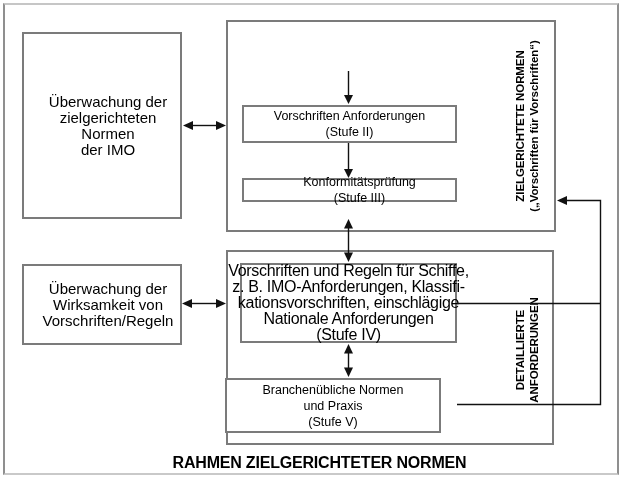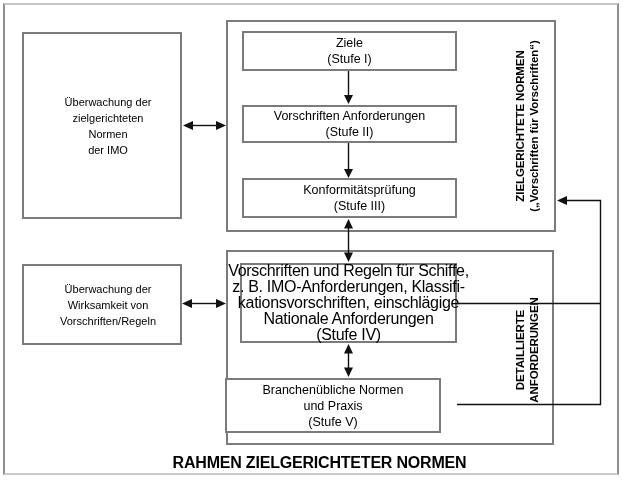--- a/index.html
+++ b/index.html
@@ -60,10 +60,6 @@
 
   <div class="container-box" style="left:226px;top:20px;width:330px;height:212px;"></div>
 
-  <div class="box tier" style="left:242px;top:31px;width:215px;height:40px;">
-    <span>Ziele
-(Stufe I)</span>
-  </div>
 
   <div class="box tier" style="left:242px;top:105px;width:215px;height:38px;">
     <span>Vorschriften Anforderungen

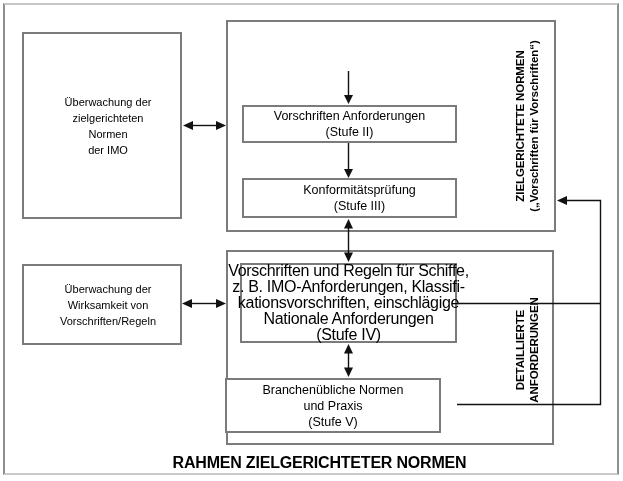--- a/index.html
+++ b/index.html
@@ -24,7 +24,7 @@
   }
   .tier{font-size:12.5px;line-height:16px;}
   .tier-small{font-size:16px;line-height:16px;letter-spacing:-0.3px;}
-  .leftbox{font-size:11px;line-height:16px;padding-left:12px;}
+  .leftbox{font-size:15px;line-height:16px;padding-left:12px;}
   .vlabel{
     position:absolute;white-space:pre;text-align:center;
     font-weight:bold;font-size:11.5px;line-height:14px;letter-spacing:-0.1px;

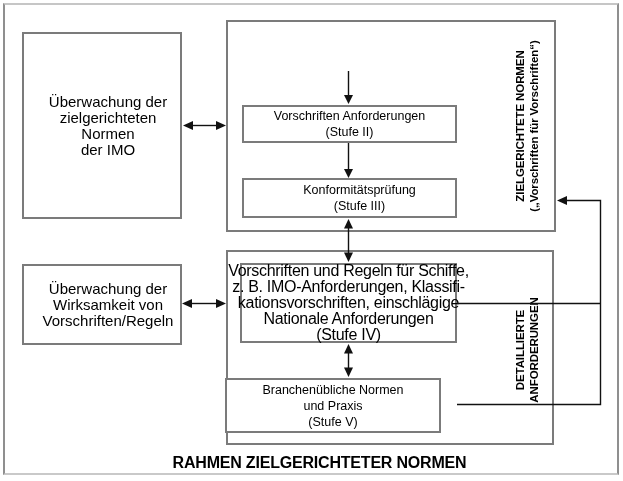--- a/index.html
+++ b/index.html
@@ -66,7 +66,7 @@
 (Stufe II)</span>
   </div>
 
-  <div class="box tier" style="left:242px;top:178px;width:215px;height:40px;padding-left:20px;">
+  <div class="box tier" style="left:242px;top:178px;width:215px;height:24px;padding-left:20px;">
     <span>Konformitätsprüfung
 (Stufe III)</span>
   </div>

